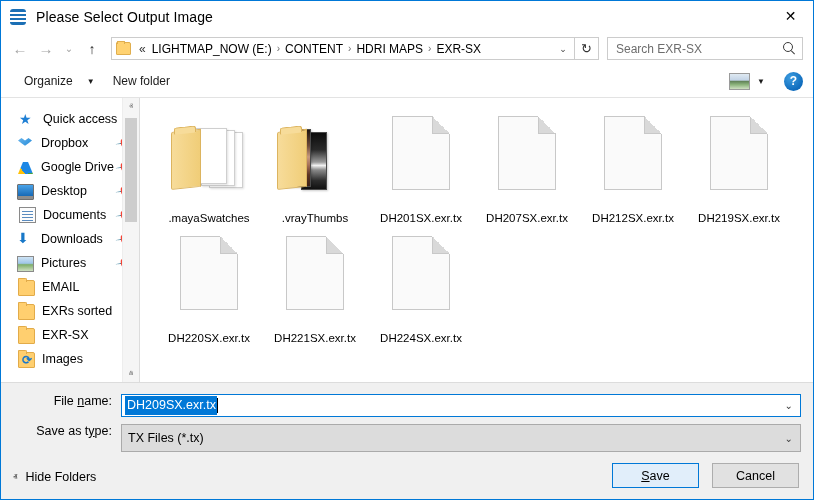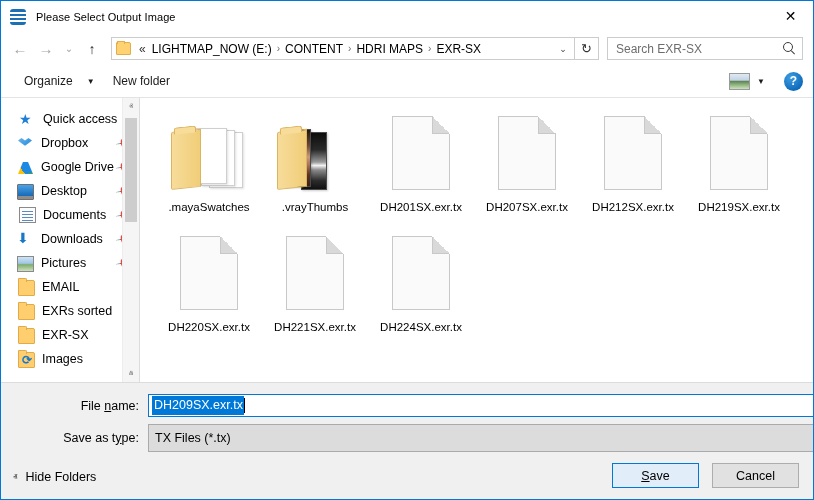--- a/index.html
+++ b/index.html
@@ -39,7 +39,7 @@
   }
   #title-text {
     margin-left: 9px;
-    font-size: 11px;
+    font-size: 14px;
     color: #000000;
     letter-spacing: .1px;
   }

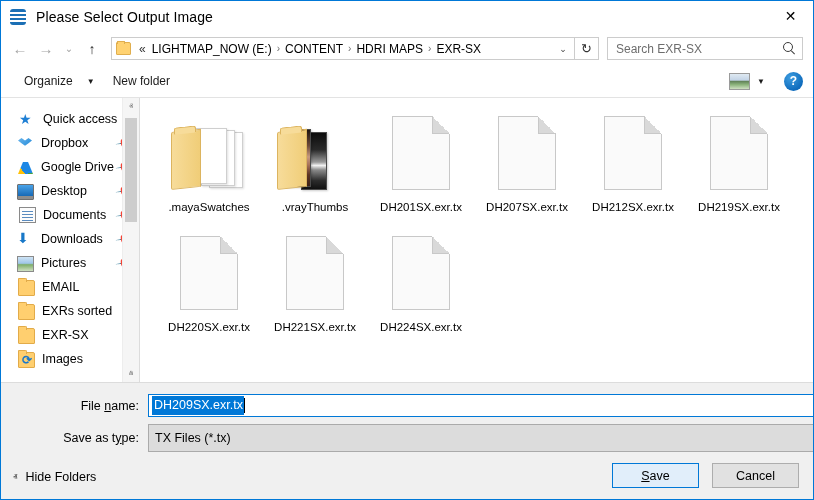--- a/index.html
+++ b/index.html
@@ -304,7 +304,7 @@
   }
   .file-label {
     font-size: 11.5px; color: #000;
-    text-align: center; margin-top: 9px;
+    text-align: center; margin-top: 20px;
     white-space: nowrap;
   }
 

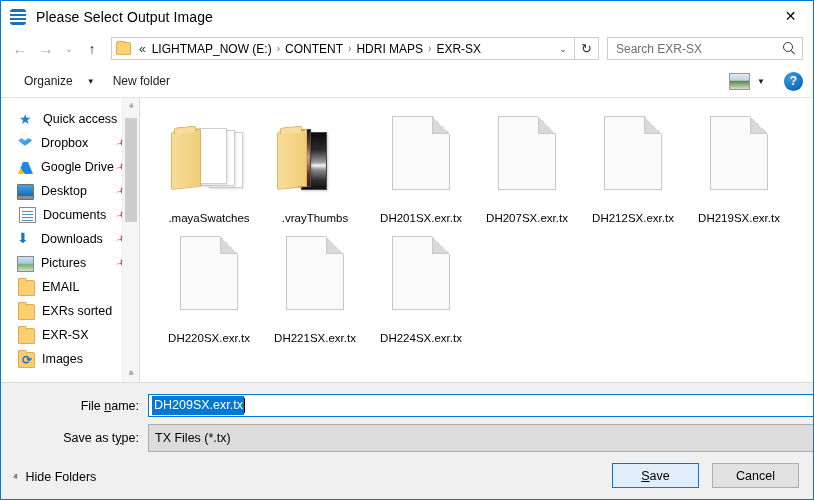--- a/index.html
+++ b/index.html
@@ -382,7 +382,7 @@
   }
   .form-row {
     position: absolute; left: 0; right: 0;
-    display: flex; align-items: center; padding-left: 27px;
+    display: flex; align-items: flex-start;
   }
   #row-filename { top: 11px; }
   #row-filetype { top: 41px; }

